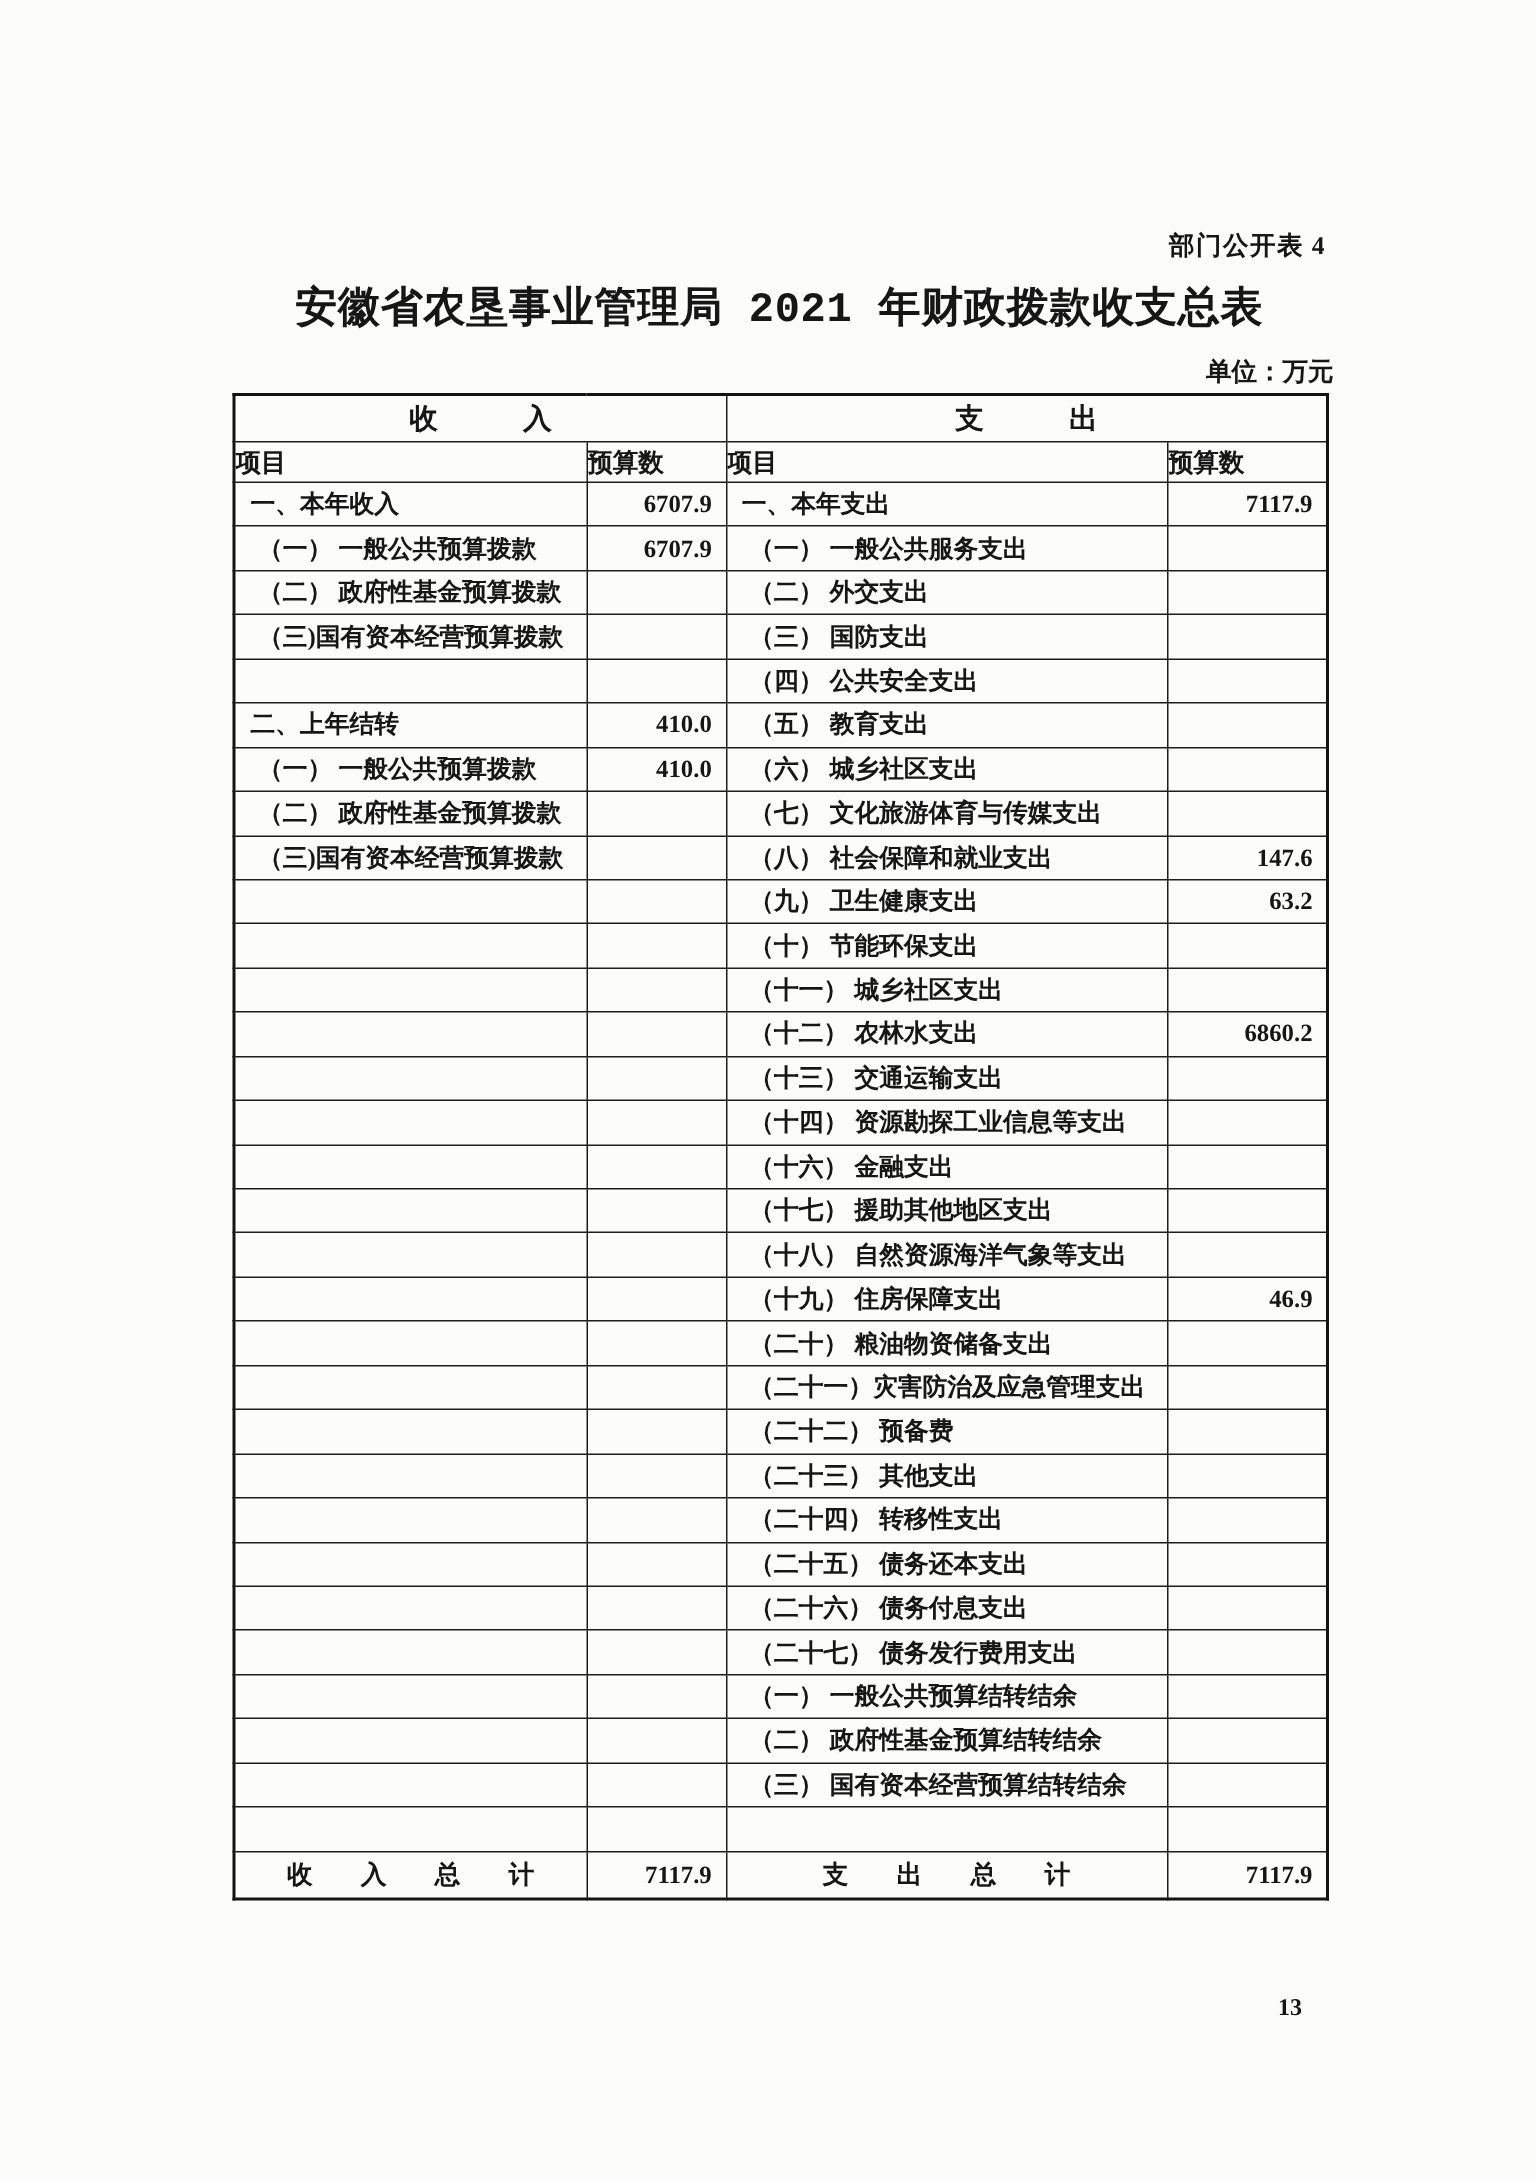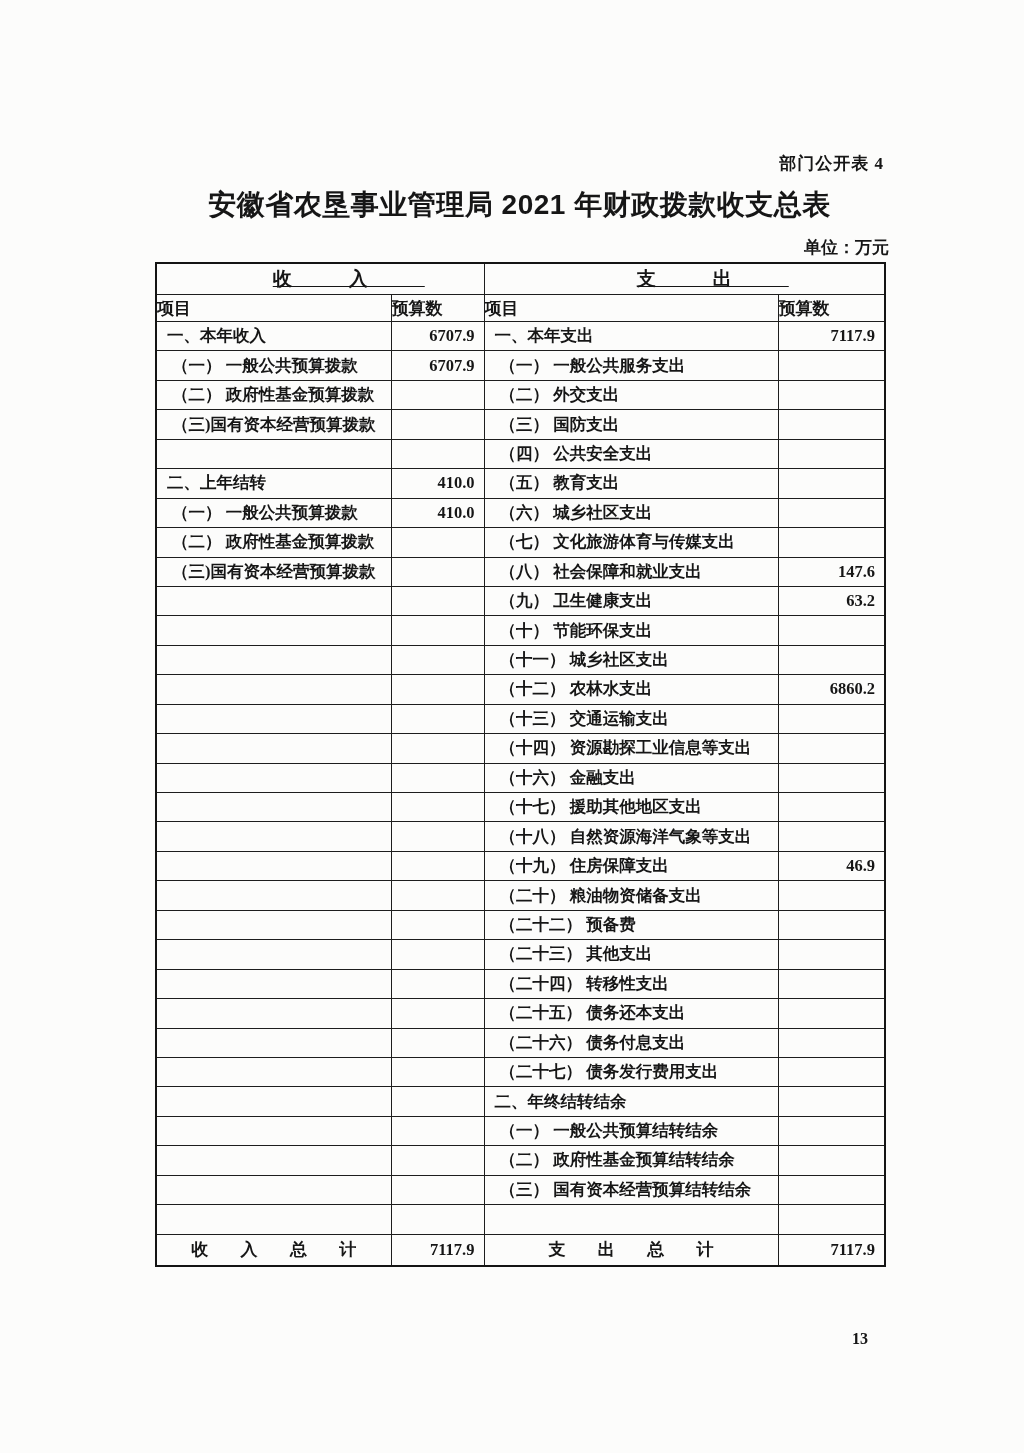--- a/index.html
+++ b/index.html
@@ -20,7 +20,7 @@
     position:absolute;top:186px;left:155px;width:729px;
     text-align:center;
     font-size:28px;font-weight:900;letter-spacing:0.5px;
-    font-family:Liberation Sans, sans-serif;
+    font-family:Liberation Mono, monospace;
   }
   .unit-label{
     position:absolute;top:236px;right:147px;

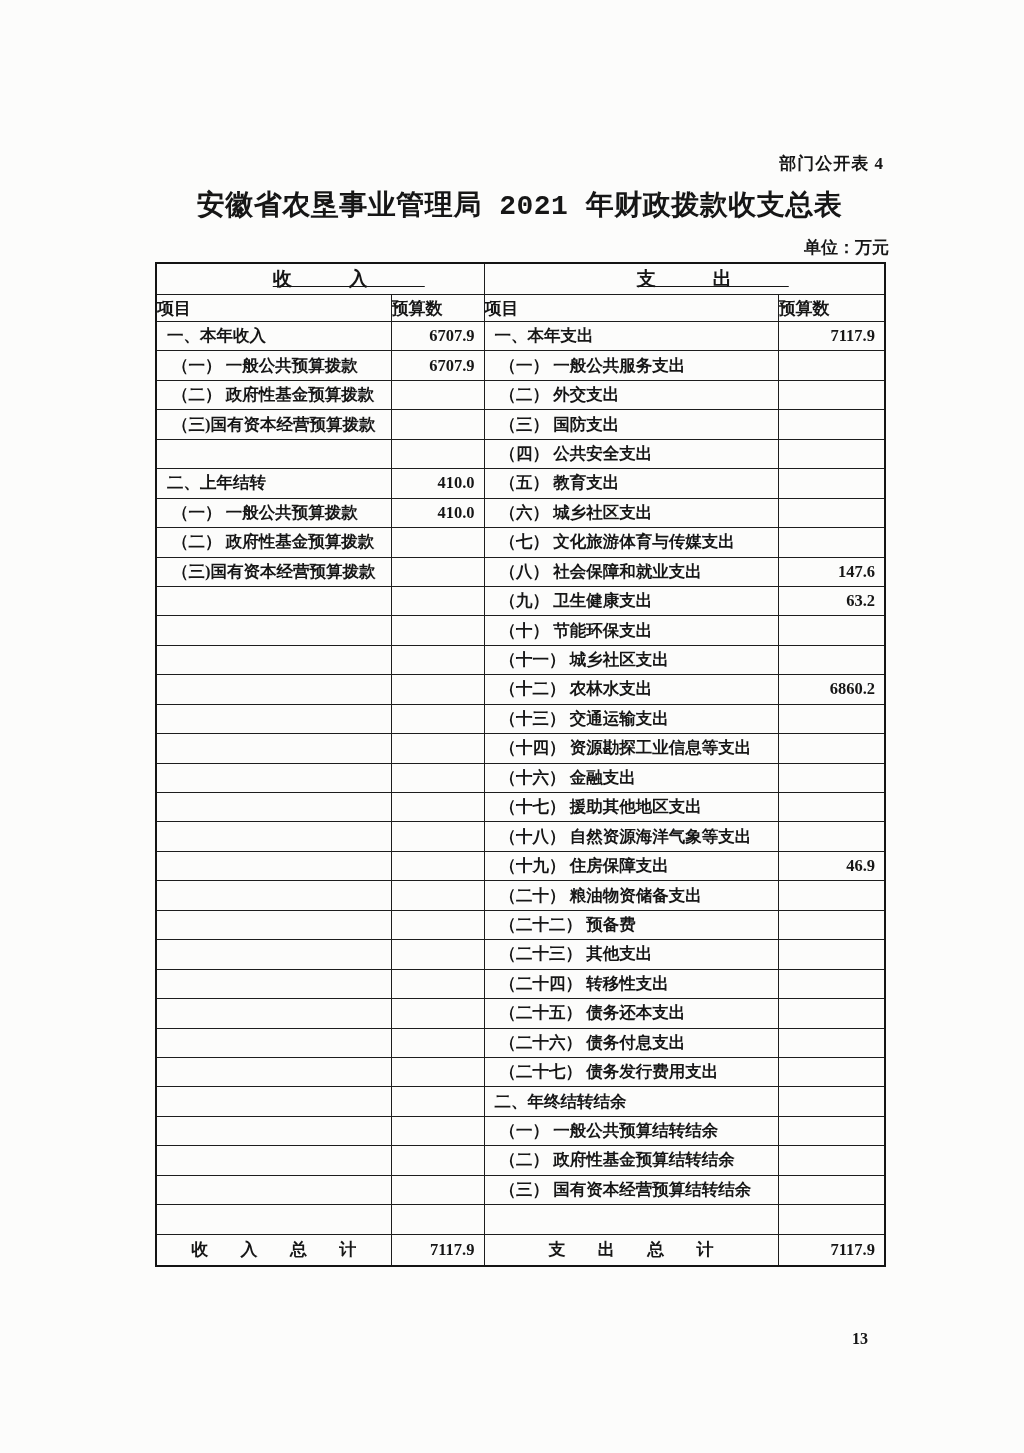--- a/index.html
+++ b/index.html
@@ -41,7 +41,7 @@
   }
   thead th.sec{
     height:30px;font-size:19px;font-weight:700;
-    text-align:center;letter-spacing:3em;padding-left:3em;text-decoration:underline;
+    text-align:center;letter-spacing:3em;padding-left:3em;
   }
   thead th.colh{
     height:26px;font-size:17px;font-weight:700;text-align:left;

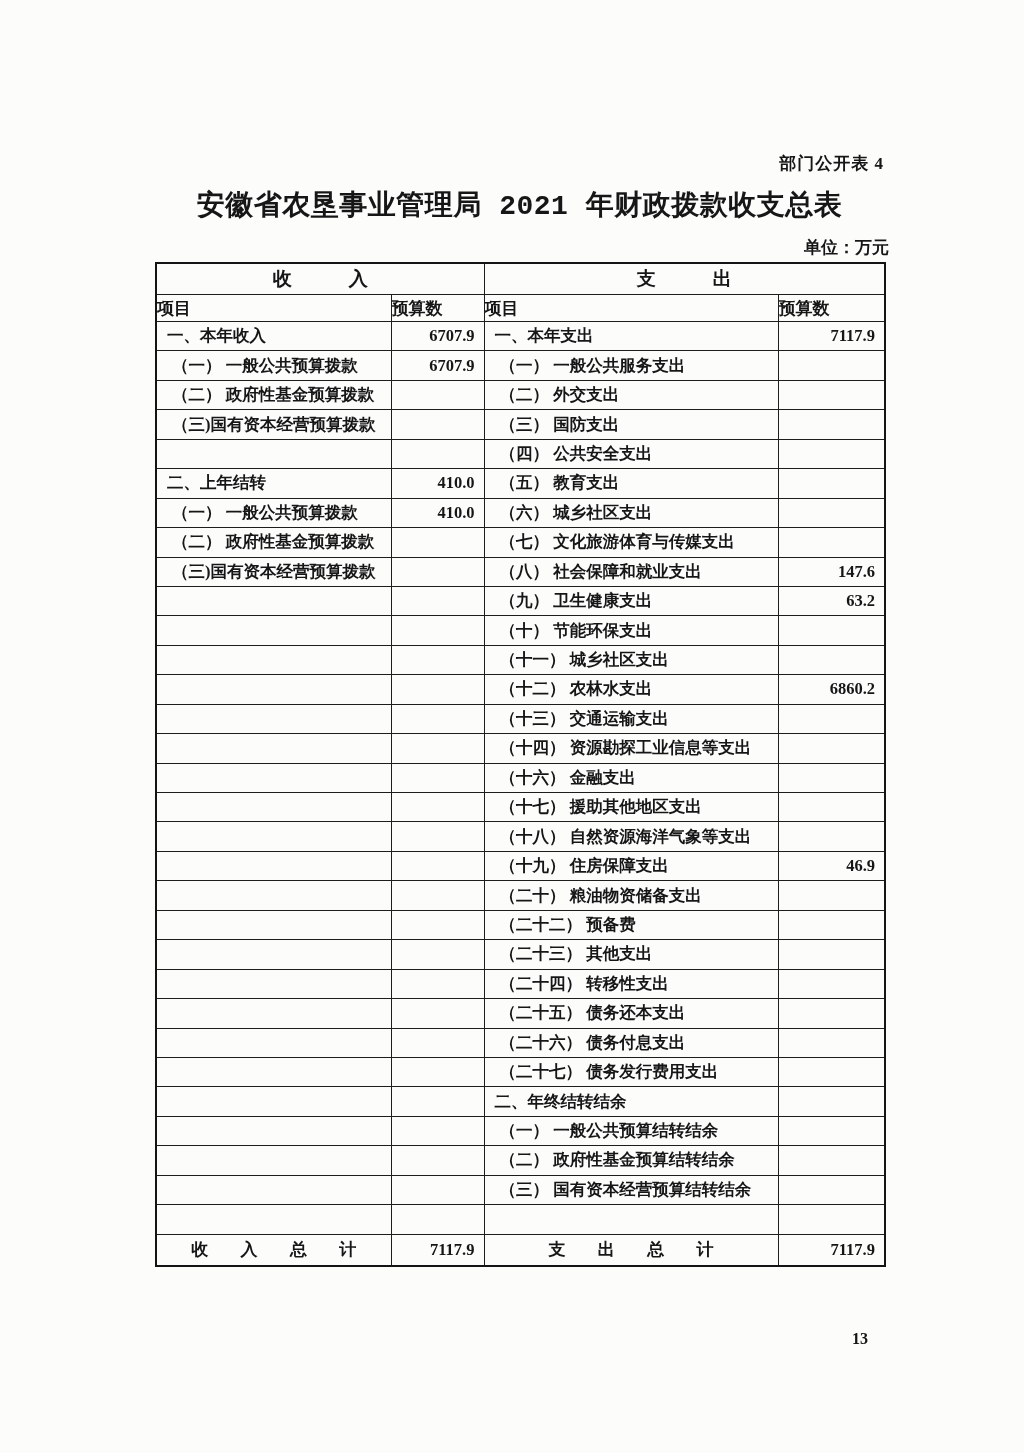--- a/index.html
+++ b/index.html
@@ -215,6 +215,12 @@
         <tr>
           <td class="item"></td>
           <td class="val"></td>
+          <td class="item sub">（二十一）灾害防治及应急管理支出</td>
+          <td class="val"></td>
+        </tr>
+        <tr>
+          <td class="item"></td>
+          <td class="val"></td>
           <td class="item sub">（二十二） 预备费</td>
           <td class="val"></td>
         </tr>

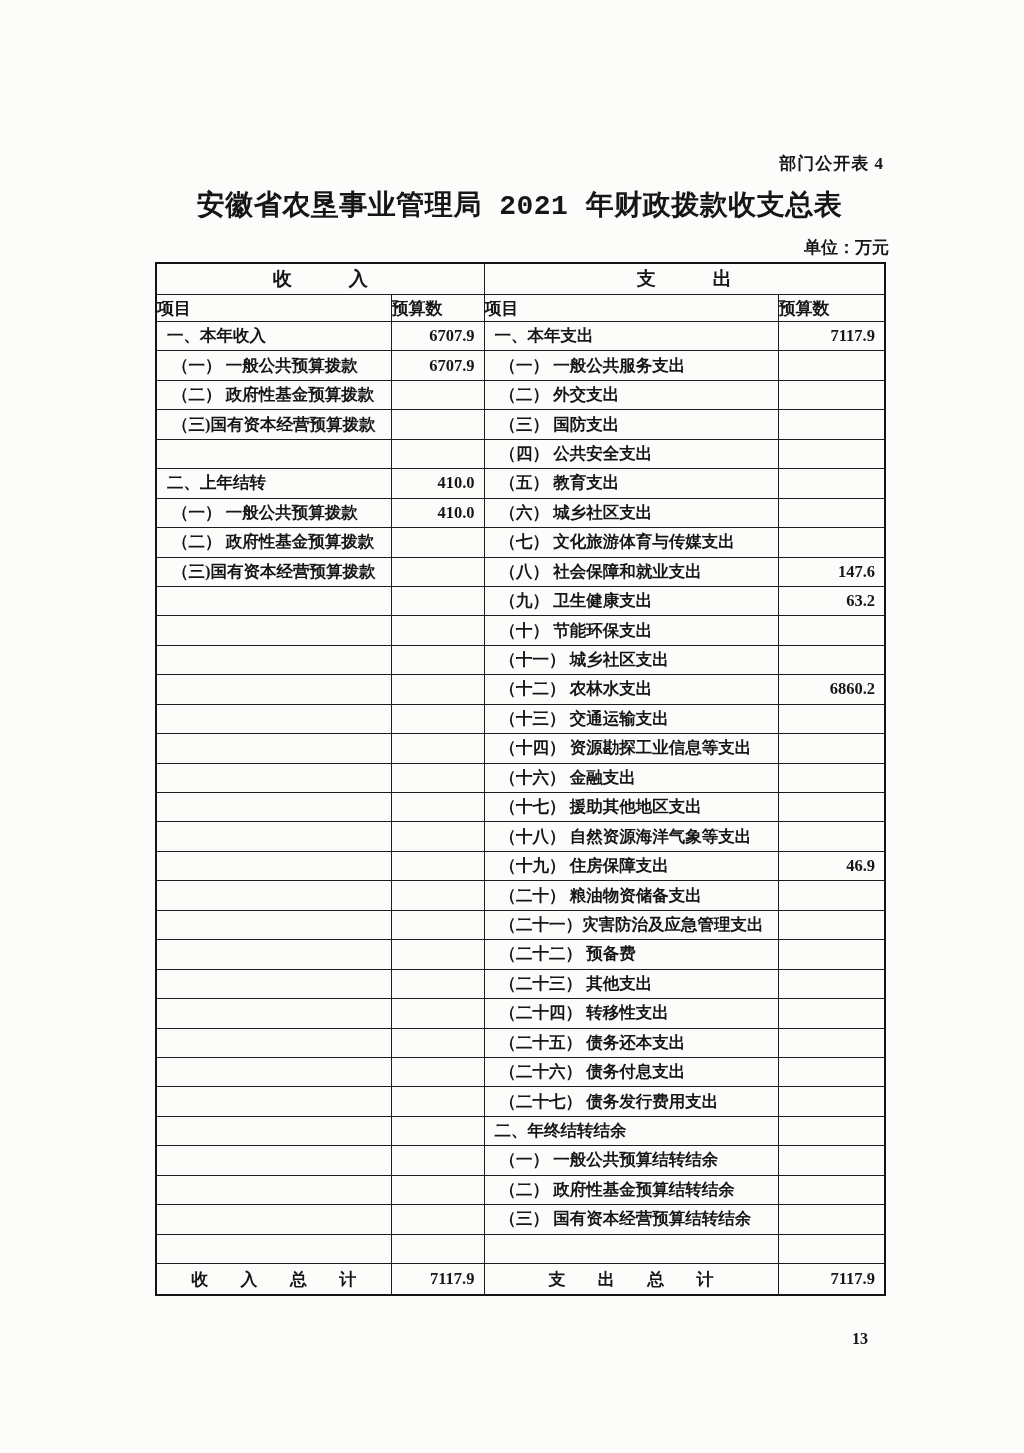--- a/index.html
+++ b/index.html
@@ -257,12 +257,6 @@
         <tr>
           <td class="item"></td>
           <td class="val"></td>
-          <td class="item">二、年终结转结余</td>
-          <td class="val"></td>
-        </tr>
-        <tr>
-          <td class="item"></td>
-          <td class="val"></td>
           <td class="item sub">（一） 一般公共预算结转结余</td>
           <td class="val"></td>
         </tr>

